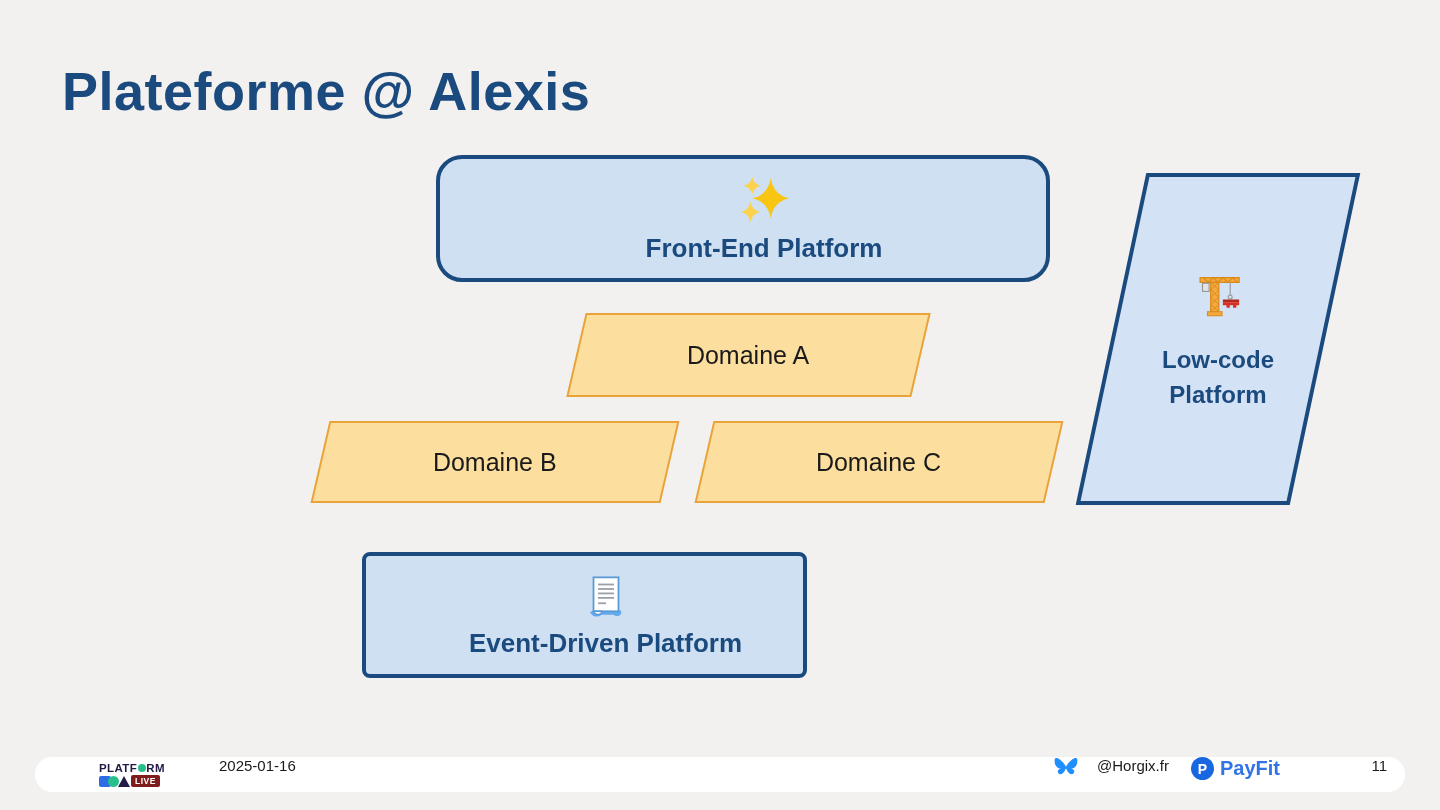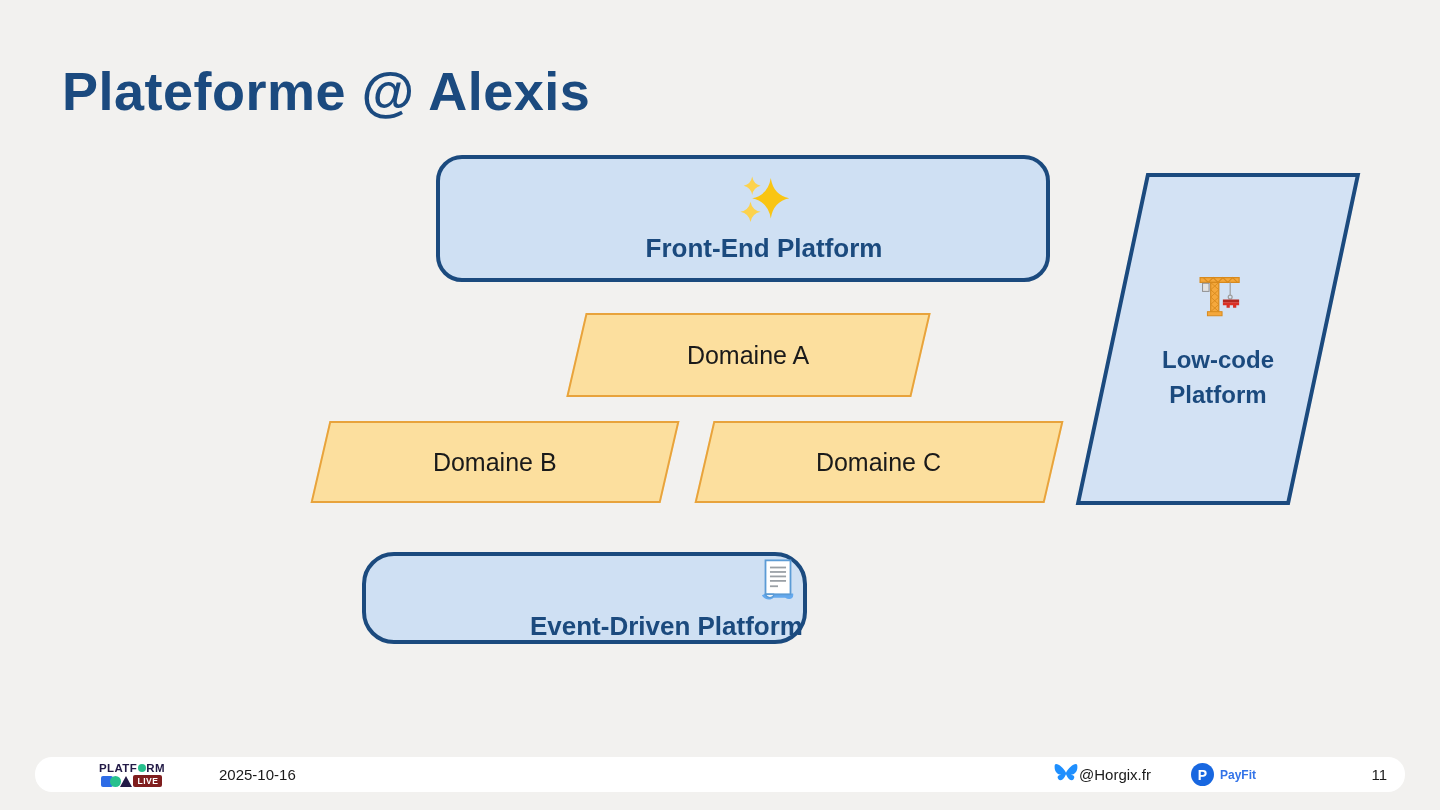--- a/index.html
+++ b/index.html
@@ -30,7 +30,7 @@
     margin-top:6px;
   }
   #front-end-panel { left:436px; top:155px; width:614px; height:127px; border-radius:26px; }
-  #event-driven-panel { left:362px; top:552px; width:445px; height:92px; border-radius:32px;align-items:flex-end; }
+  #event-driven-panel { left:362px; top:552px; width:445px; height:126px; border-radius:8px; }
 
   
   .domain {

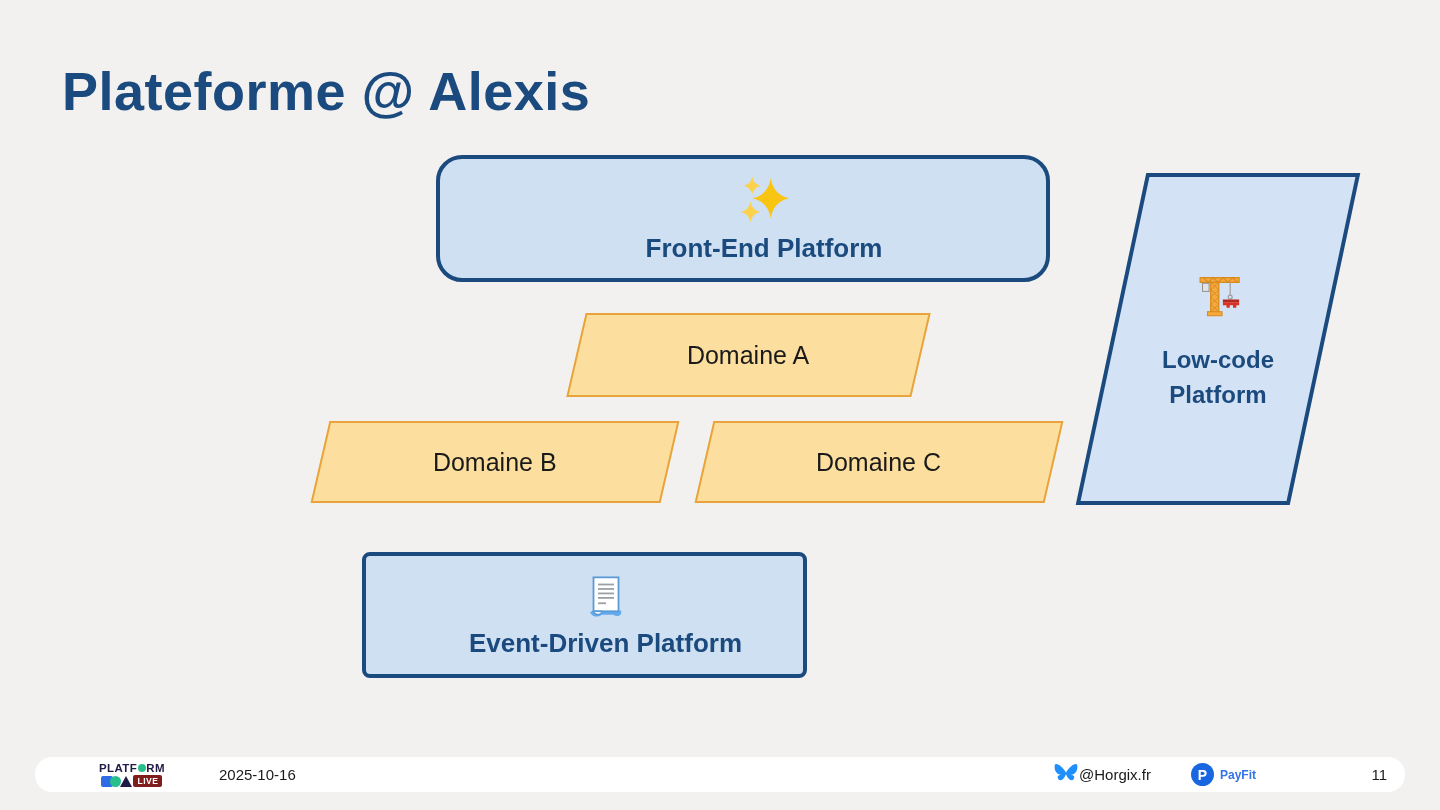--- a/index.html
+++ b/index.html
@@ -71,7 +71,7 @@
     background:#ffffff; border-radius:17px;
     font-size:15px; color:#1a1a1a;
   }
-  .footer-bar > div { position:absolute; top:0; height:35px; display:flex; align-items:center; }
+  .footer-bar > div { position:absolute; top:0; height:35px; display:flex; }
 
   .pc-logo { left:64px; flex-direction:column; justify-content:center; }
   .pc-row1 {

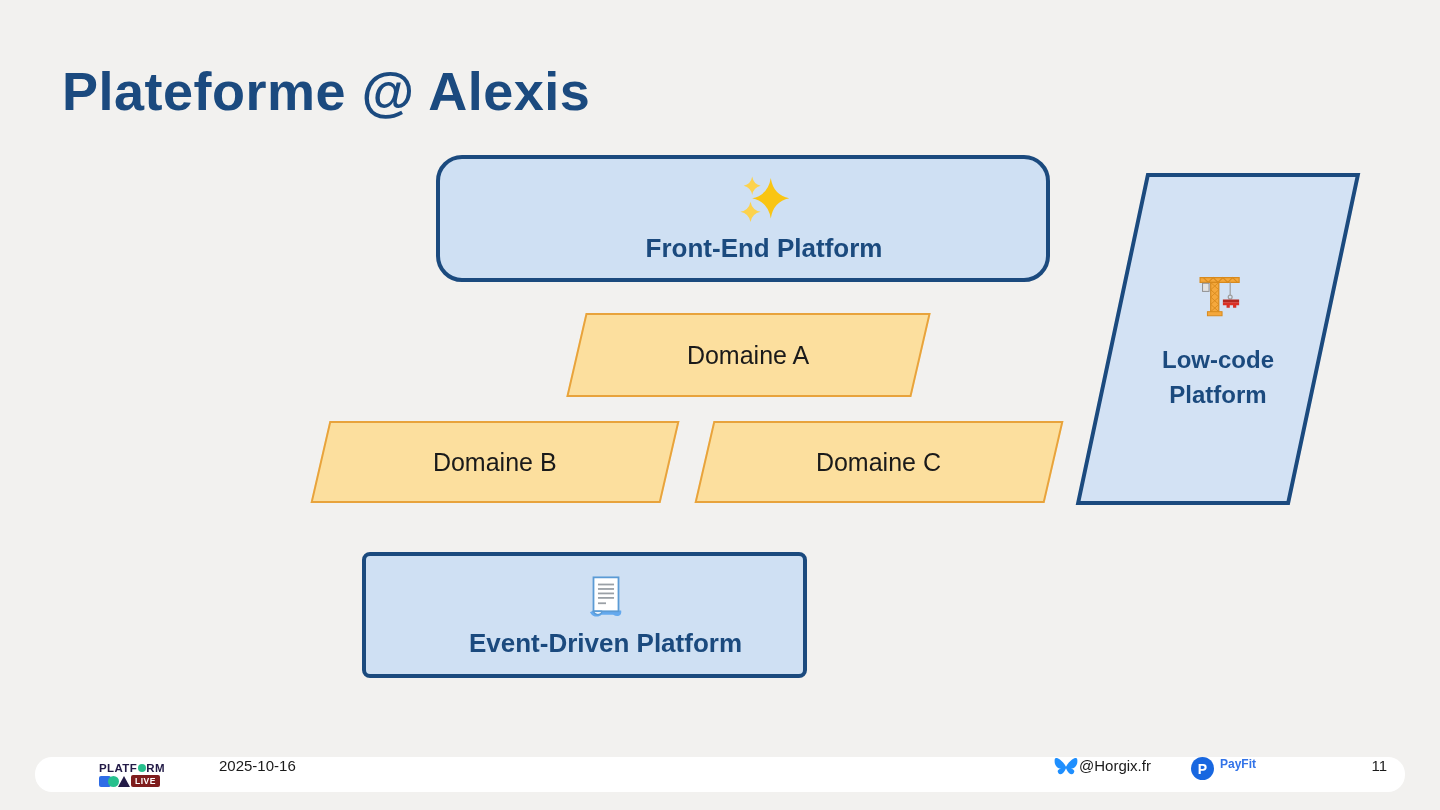--- a/index.html
+++ b/index.html
@@ -188,7 +188,7 @@
     </div>
   </div>
 
-  <div class="footer-date">2025-10-16</div>
+  <div class="footer-date">2025-01-16</div>
 
 
 

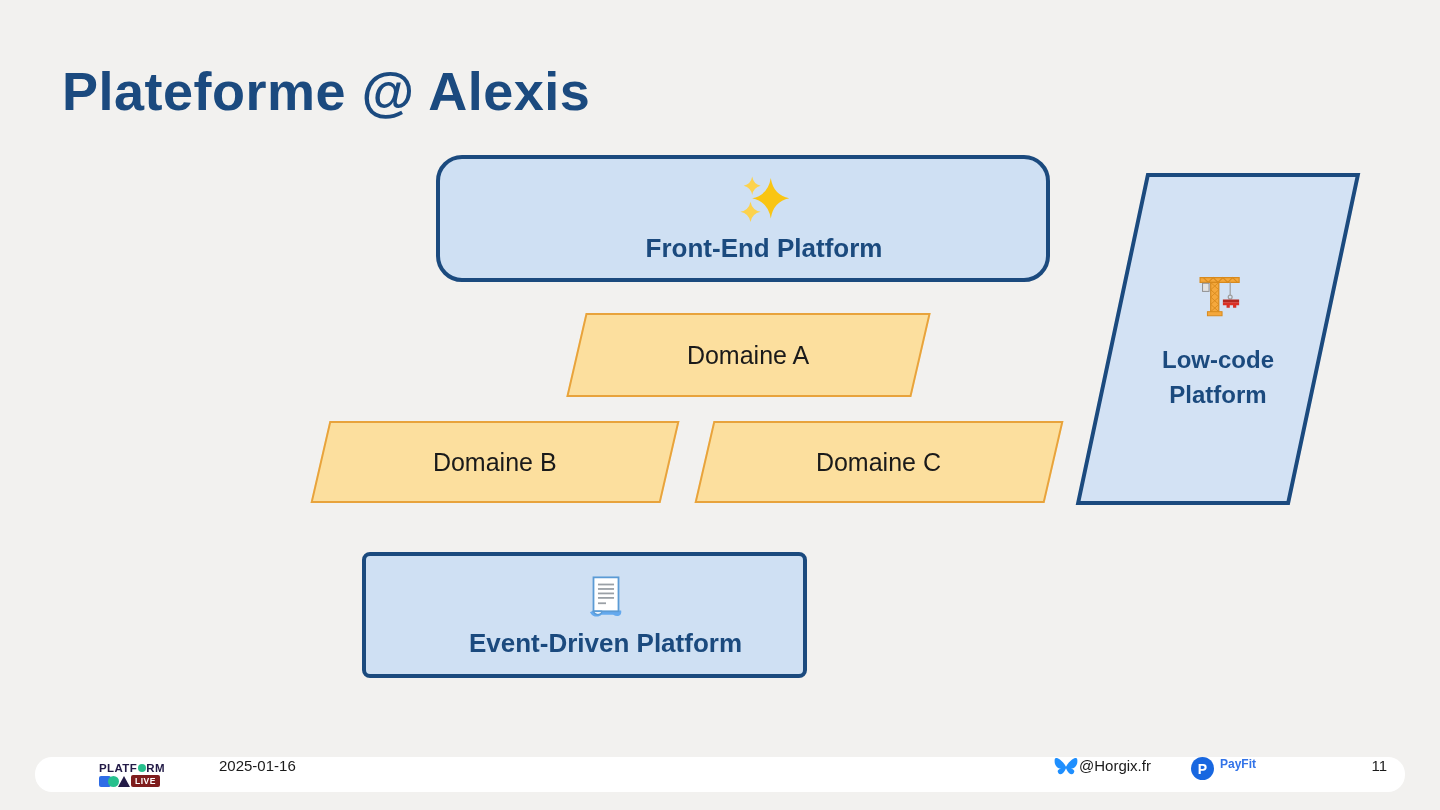--- a/index.html
+++ b/index.html
@@ -96,7 +96,7 @@
   .footer-talk-title { left:285px; width:510px; justify-content:center; }
   .footer-author { left:810px; width:200px; justify-content:center; }
   .footer-bsky { left:1018px; }
-  .footer-bsky .handle { margin-left:0; }
+  .footer-bsky .handle { margin-left:18px; }
   .footer-payfit { left:1156px; }
   .payfit-mark {
     width:23px; height:23px; border-radius:50%; background:#1867e0;

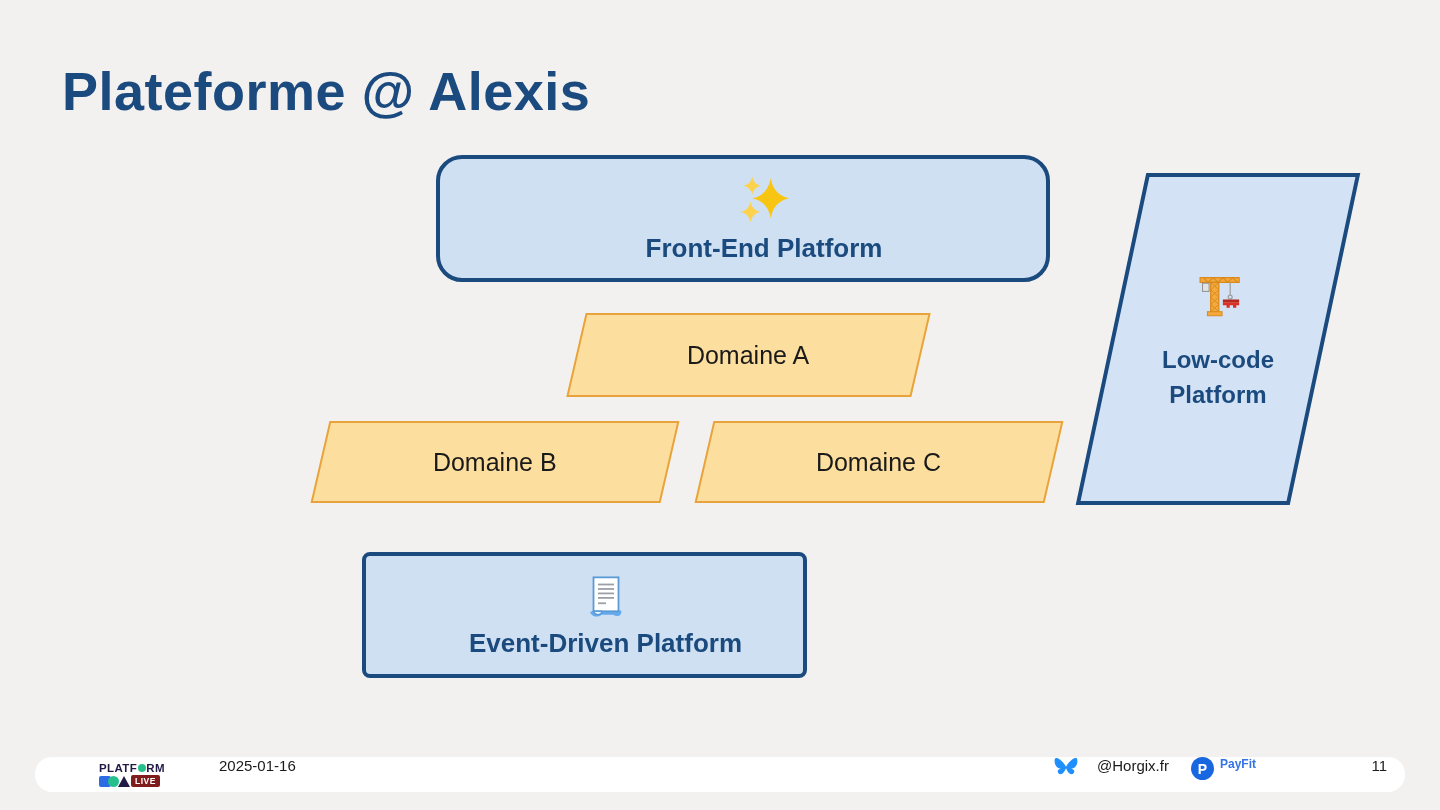--- a/index.html
+++ b/index.html
@@ -103,7 +103,7 @@
     color:#ffffff; font-weight:bold; font-size:14px;
     display:flex; align-items:center; justify-content:center;
   }
-  .payfit-word { margin-left:6px; color:#3273e8; font-weight:bold; font-size:12px; }
+  .payfit-word { margin-left:6px; color:#3273e8; font-weight:bold; font-size:20px; }
   .footer-page { right:18px; }
 
   .icon-block { line-height:0; }

